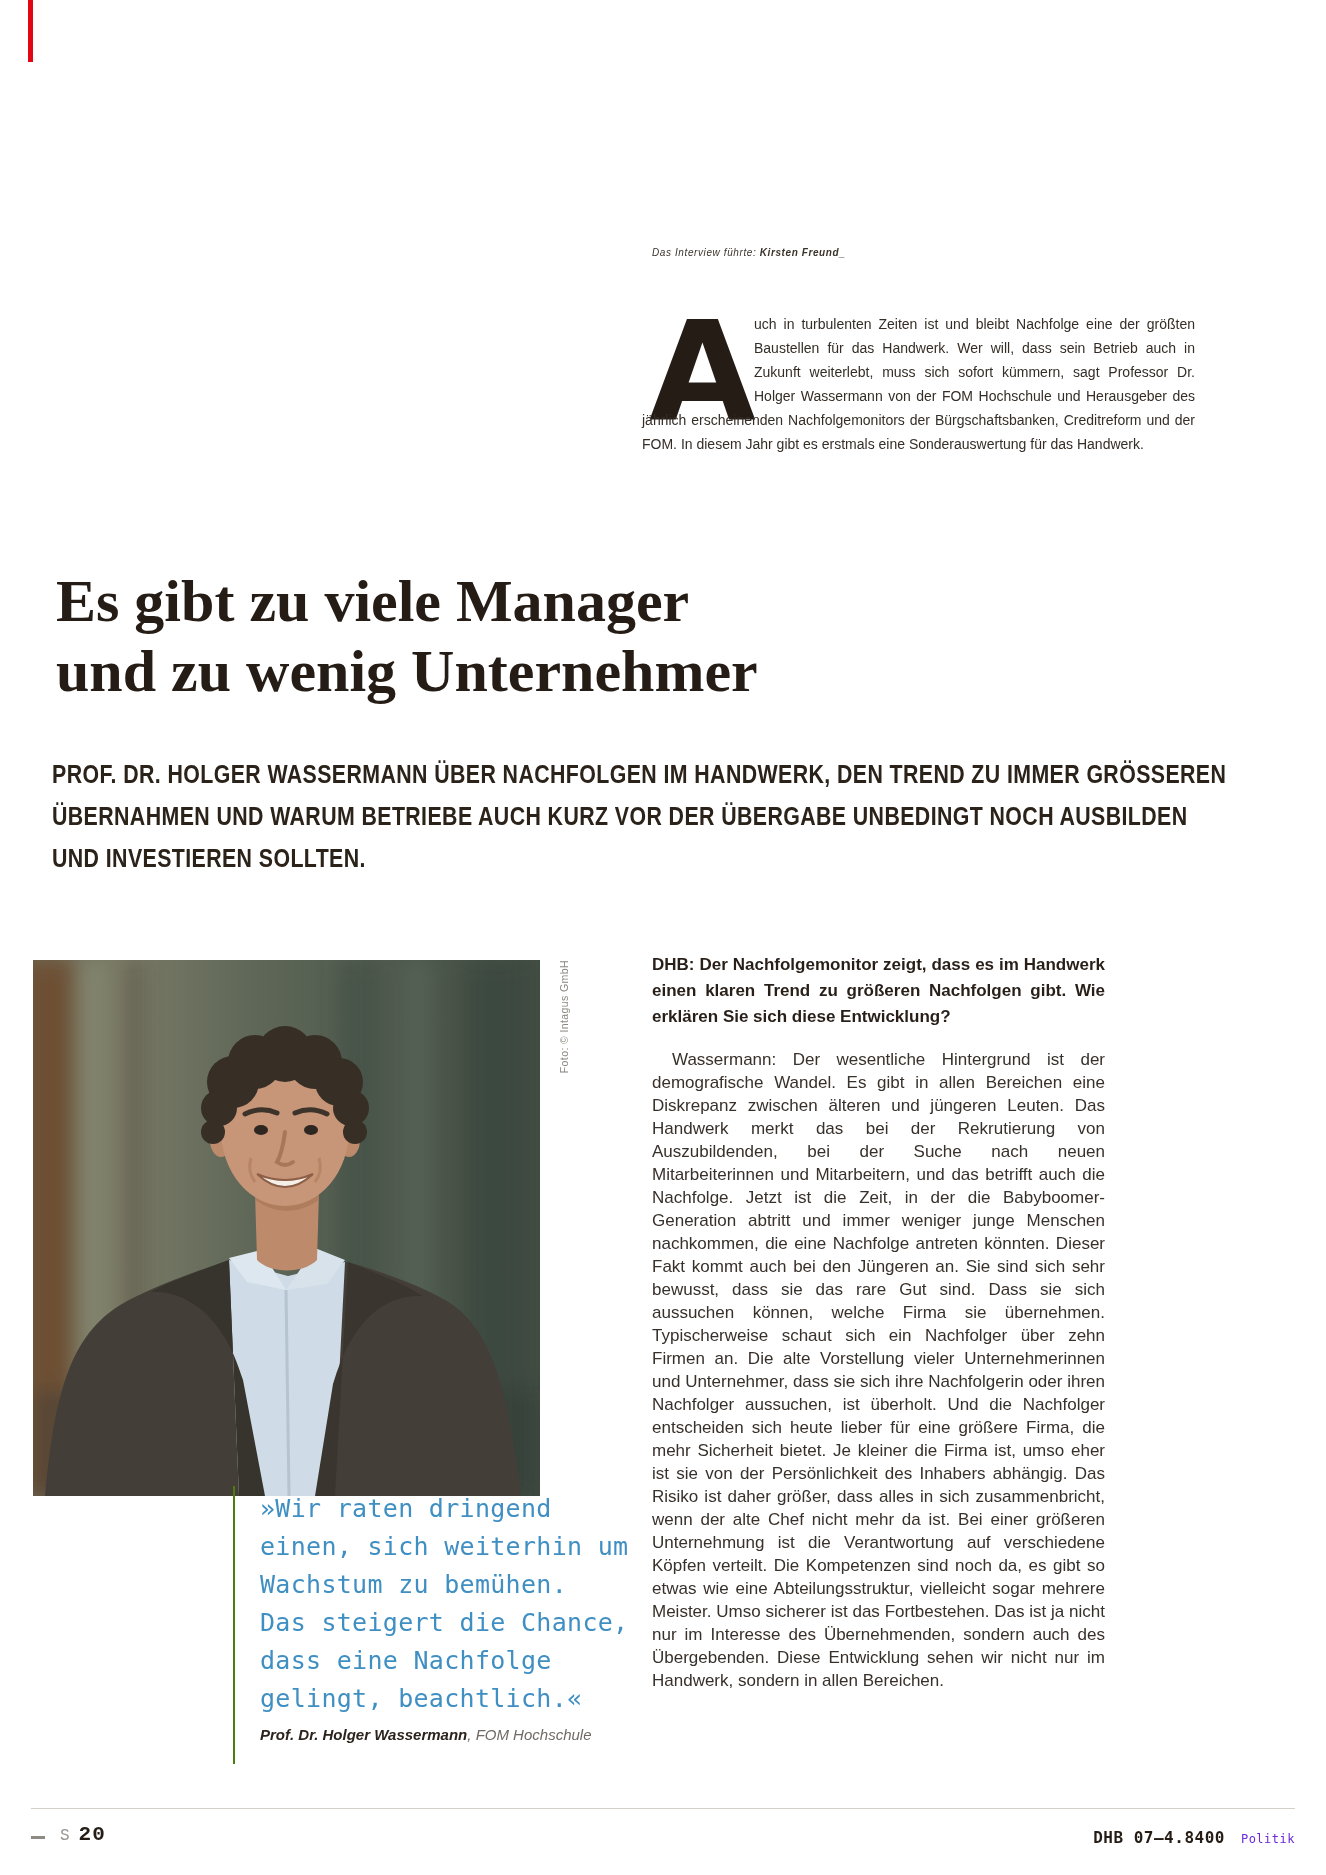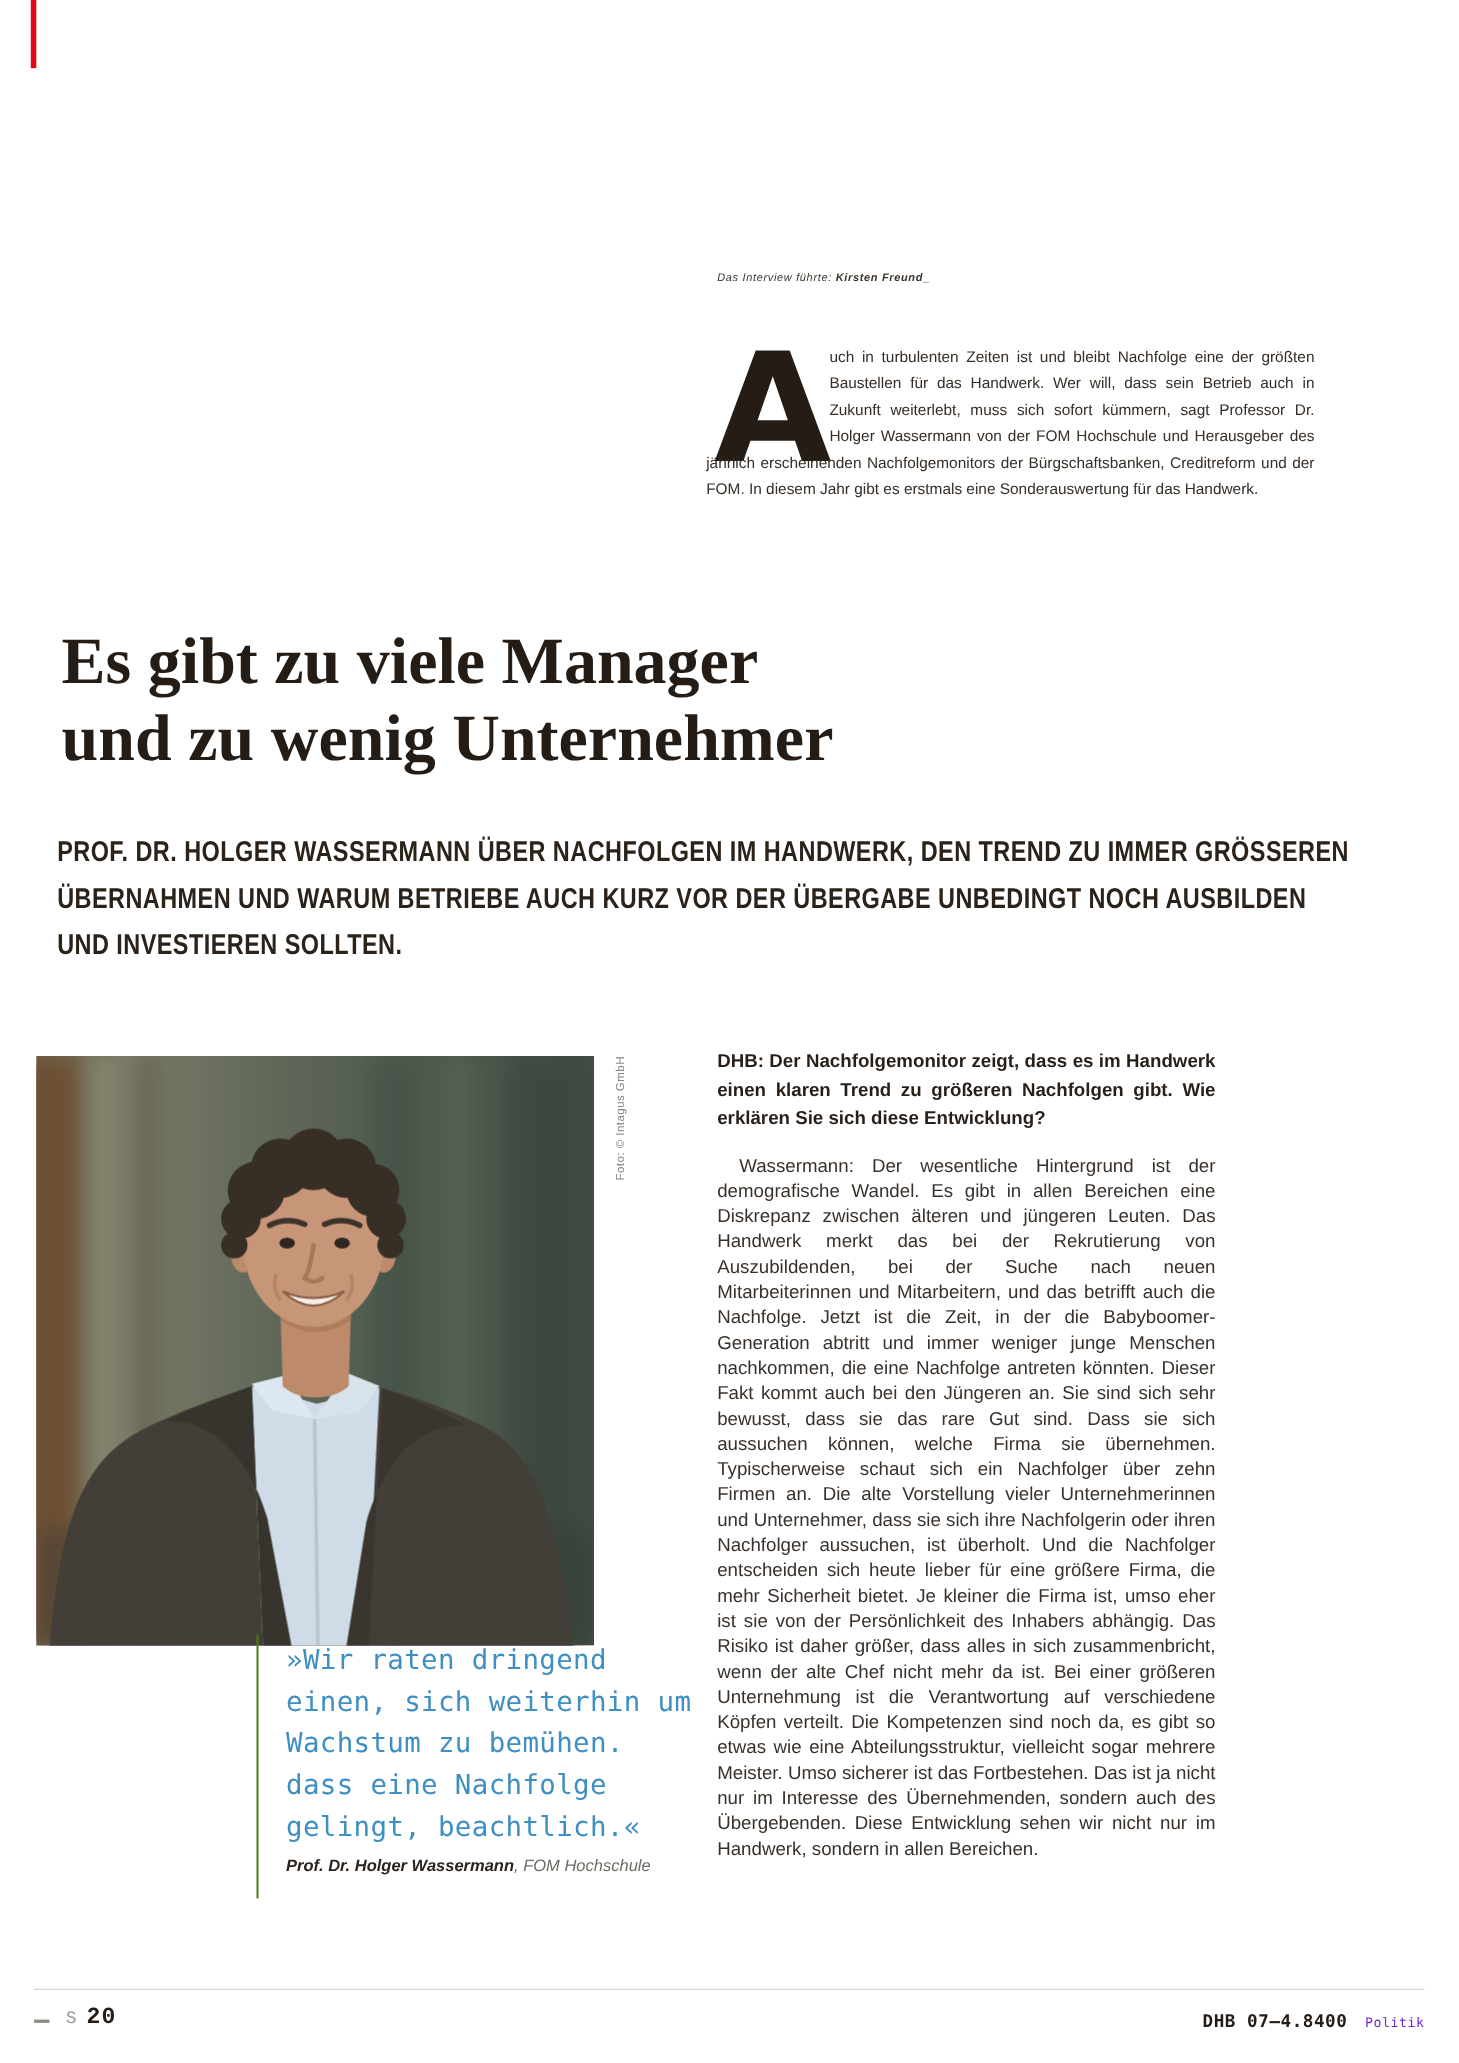--- a/index.html
+++ b/index.html
@@ -154,6 +154,7 @@
   <div class="quote-line">»Wir raten dringend</div>
   <div class="quote-line">einen, sich weiterhin um</div>
   <div class="quote-line">Wachstum zu bemühen.</div>
+  <div class="quote-line">Das steigert die Chance,</div>
   <div class="quote-line">dass eine Nachfolge</div>
   <div class="quote-line">gelingt, beachtlich.«</div>
   <p class="quote-attrib">

